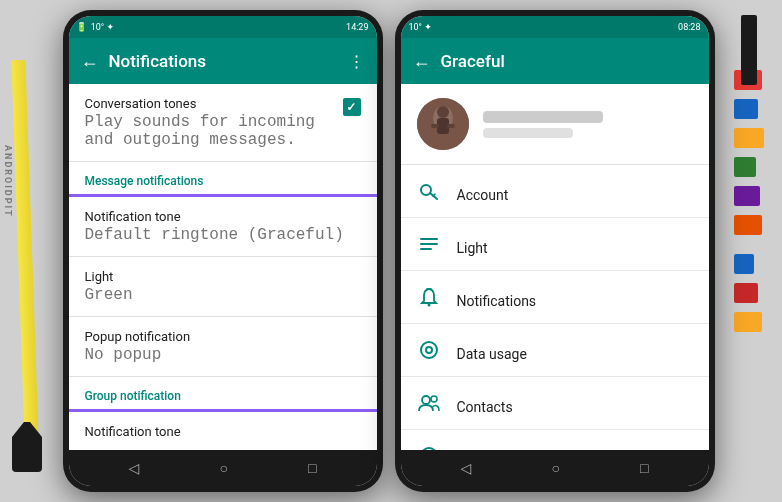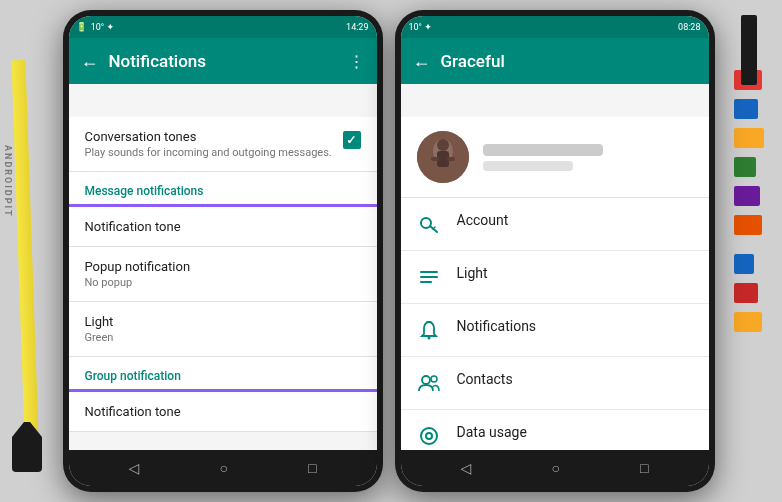--- a/index.html
+++ b/index.html
@@ -134,7 +134,6 @@
       flex: 1;
       background: #f5f5f5;
       overflow: hidden;
-      margin-top: 33px;
     }
 
     

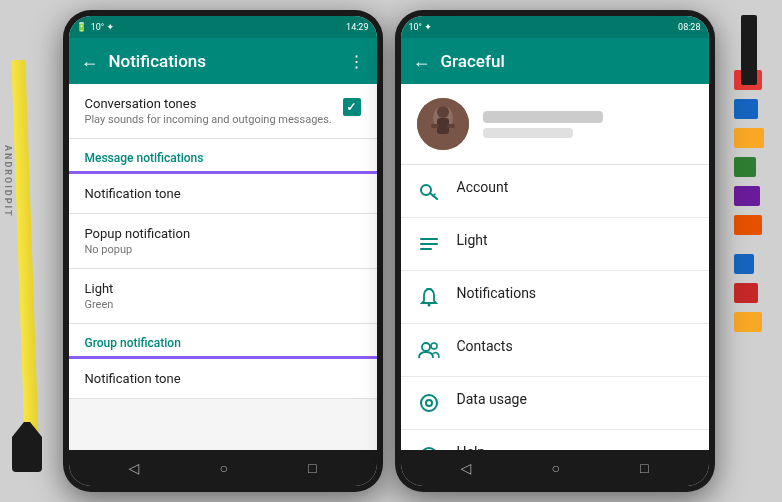--- a/index.html
+++ b/index.html
@@ -148,9 +148,10 @@
       font-weight: 400;
     }
     .setting-item-subtitle {
-      font-size: 11px;
+      font-size: 16px;
       color: #757575;
       margin-top: 2px;
+      font-family: Liberation Mono, monospace;
     }
     .setting-item-row {
       display: flex;

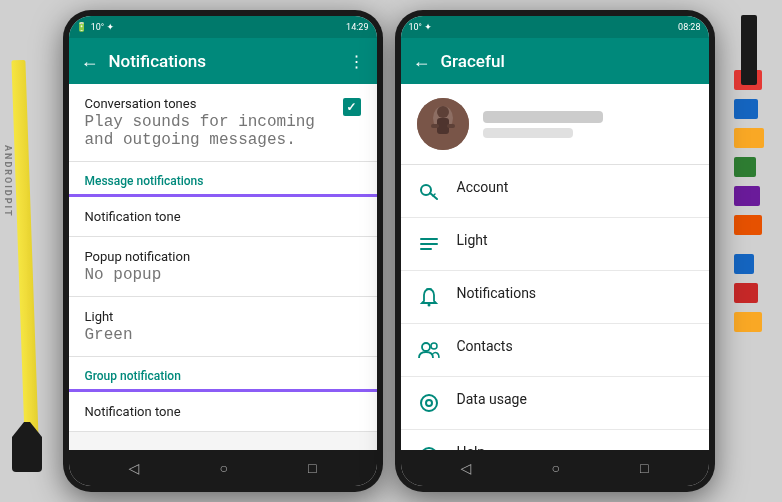--- a/index.html
+++ b/index.html
@@ -245,7 +245,7 @@
       border-bottom: 1px solid #e8e8e8;
       padding: 14px 16px;
       display: flex;
-      align-items: flex-start;
+      align-items: flex-end;
       gap: 16px;
     }
     .menu-icon {

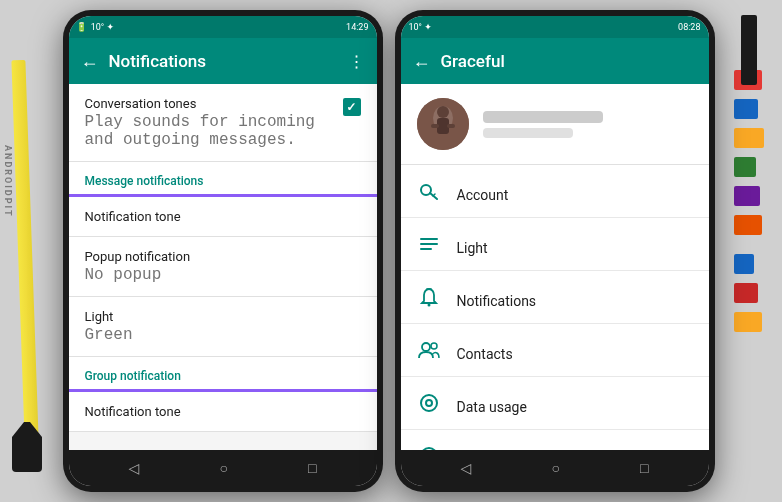--- a/index.html
+++ b/index.html
@@ -397,6 +397,7 @@
 
         <div class="setting-item">
           <div class="setting-item-title">Notification tone</div>
+          <div class="setting-item-subtitle">Default ringtone (Graceful)</div>
         </div>
 
 

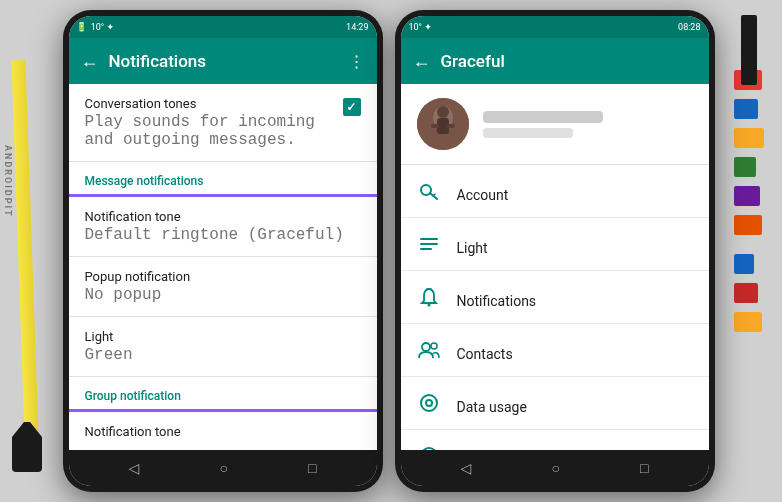--- a/index.html
+++ b/index.html
@@ -402,13 +402,13 @@
 
 
         <div class="setting-item">
+          <div class="setting-item-title">Light</div>
+          <div class="setting-item-subtitle">Green</div>
+        </div>
+
+        <div class="setting-item">
           <div class="setting-item-title">Popup notification</div>
           <div class="setting-item-subtitle">No popup</div>
-        </div>
-
-        <div class="setting-item">
-          <div class="setting-item-title">Light</div>
-          <div class="setting-item-subtitle">Green</div>
         </div>
 
         <div class="section-header">Group notification</div>

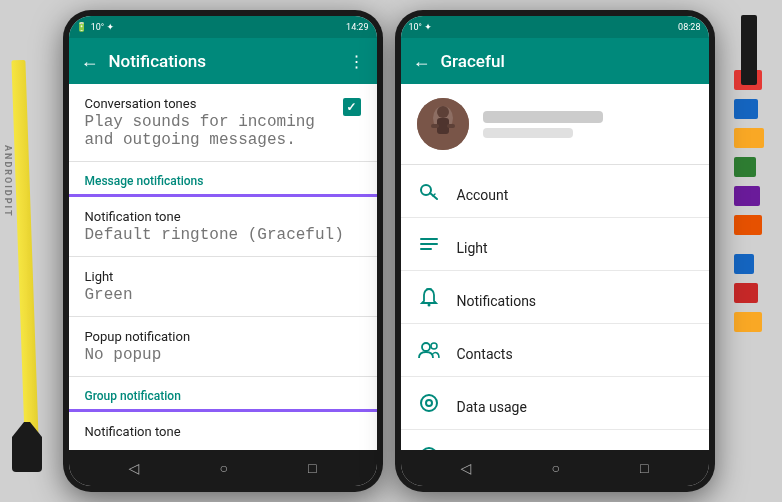--- a/index.html
+++ b/index.html
@@ -502,6 +502,16 @@
 
         <div class="settings-menu-item">
           <div class="menu-icon">
+            <svg width="20" height="20" viewBox="0 0 20 20">
+              <circle cx="10" cy="10" r="8" fill="none" stroke="#00897b" stroke-width="2"></circle>
+              <circle cx="10" cy="10" r="3" fill="none" stroke="#00897b" stroke-width="2"></circle>
+            </svg>
+          </div>
+          <span class="menu-label">Data usage</span>
+        </div>
+
+        <div class="settings-menu-item">
+          <div class="menu-icon">
             <svg width="22" height="18" viewBox="0 0 22 18">
               <circle cx="8" cy="6" r="4" fill="none" stroke="#00897b" stroke-width="1.8"></circle>
               <path d="M1 17 C1 13, 4 11, 8 11 C12 11, 15 13, 15 17" fill="none" stroke="#00897b" stroke-width="1.8"></path>
@@ -516,16 +526,6 @@
           <div class="menu-icon">
             <svg width="20" height="20" viewBox="0 0 20 20">
               <circle cx="10" cy="10" r="8" fill="none" stroke="#00897b" stroke-width="2"></circle>
-              <circle cx="10" cy="10" r="3" fill="none" stroke="#00897b" stroke-width="2"></circle>
-            </svg>
-          </div>
-          <span class="menu-label">Data usage</span>
-        </div>
-
-        <div class="settings-menu-item">
-          <div class="menu-icon">
-            <svg width="20" height="20" viewBox="0 0 20 20">
-              <circle cx="10" cy="10" r="8" fill="none" stroke="#00897b" stroke-width="2"></circle>
               <text x="10" y="15" text-anchor="middle" font-size="12" fill="#00897b" font-weight="bold">?</text>
             </svg>
           </div>

